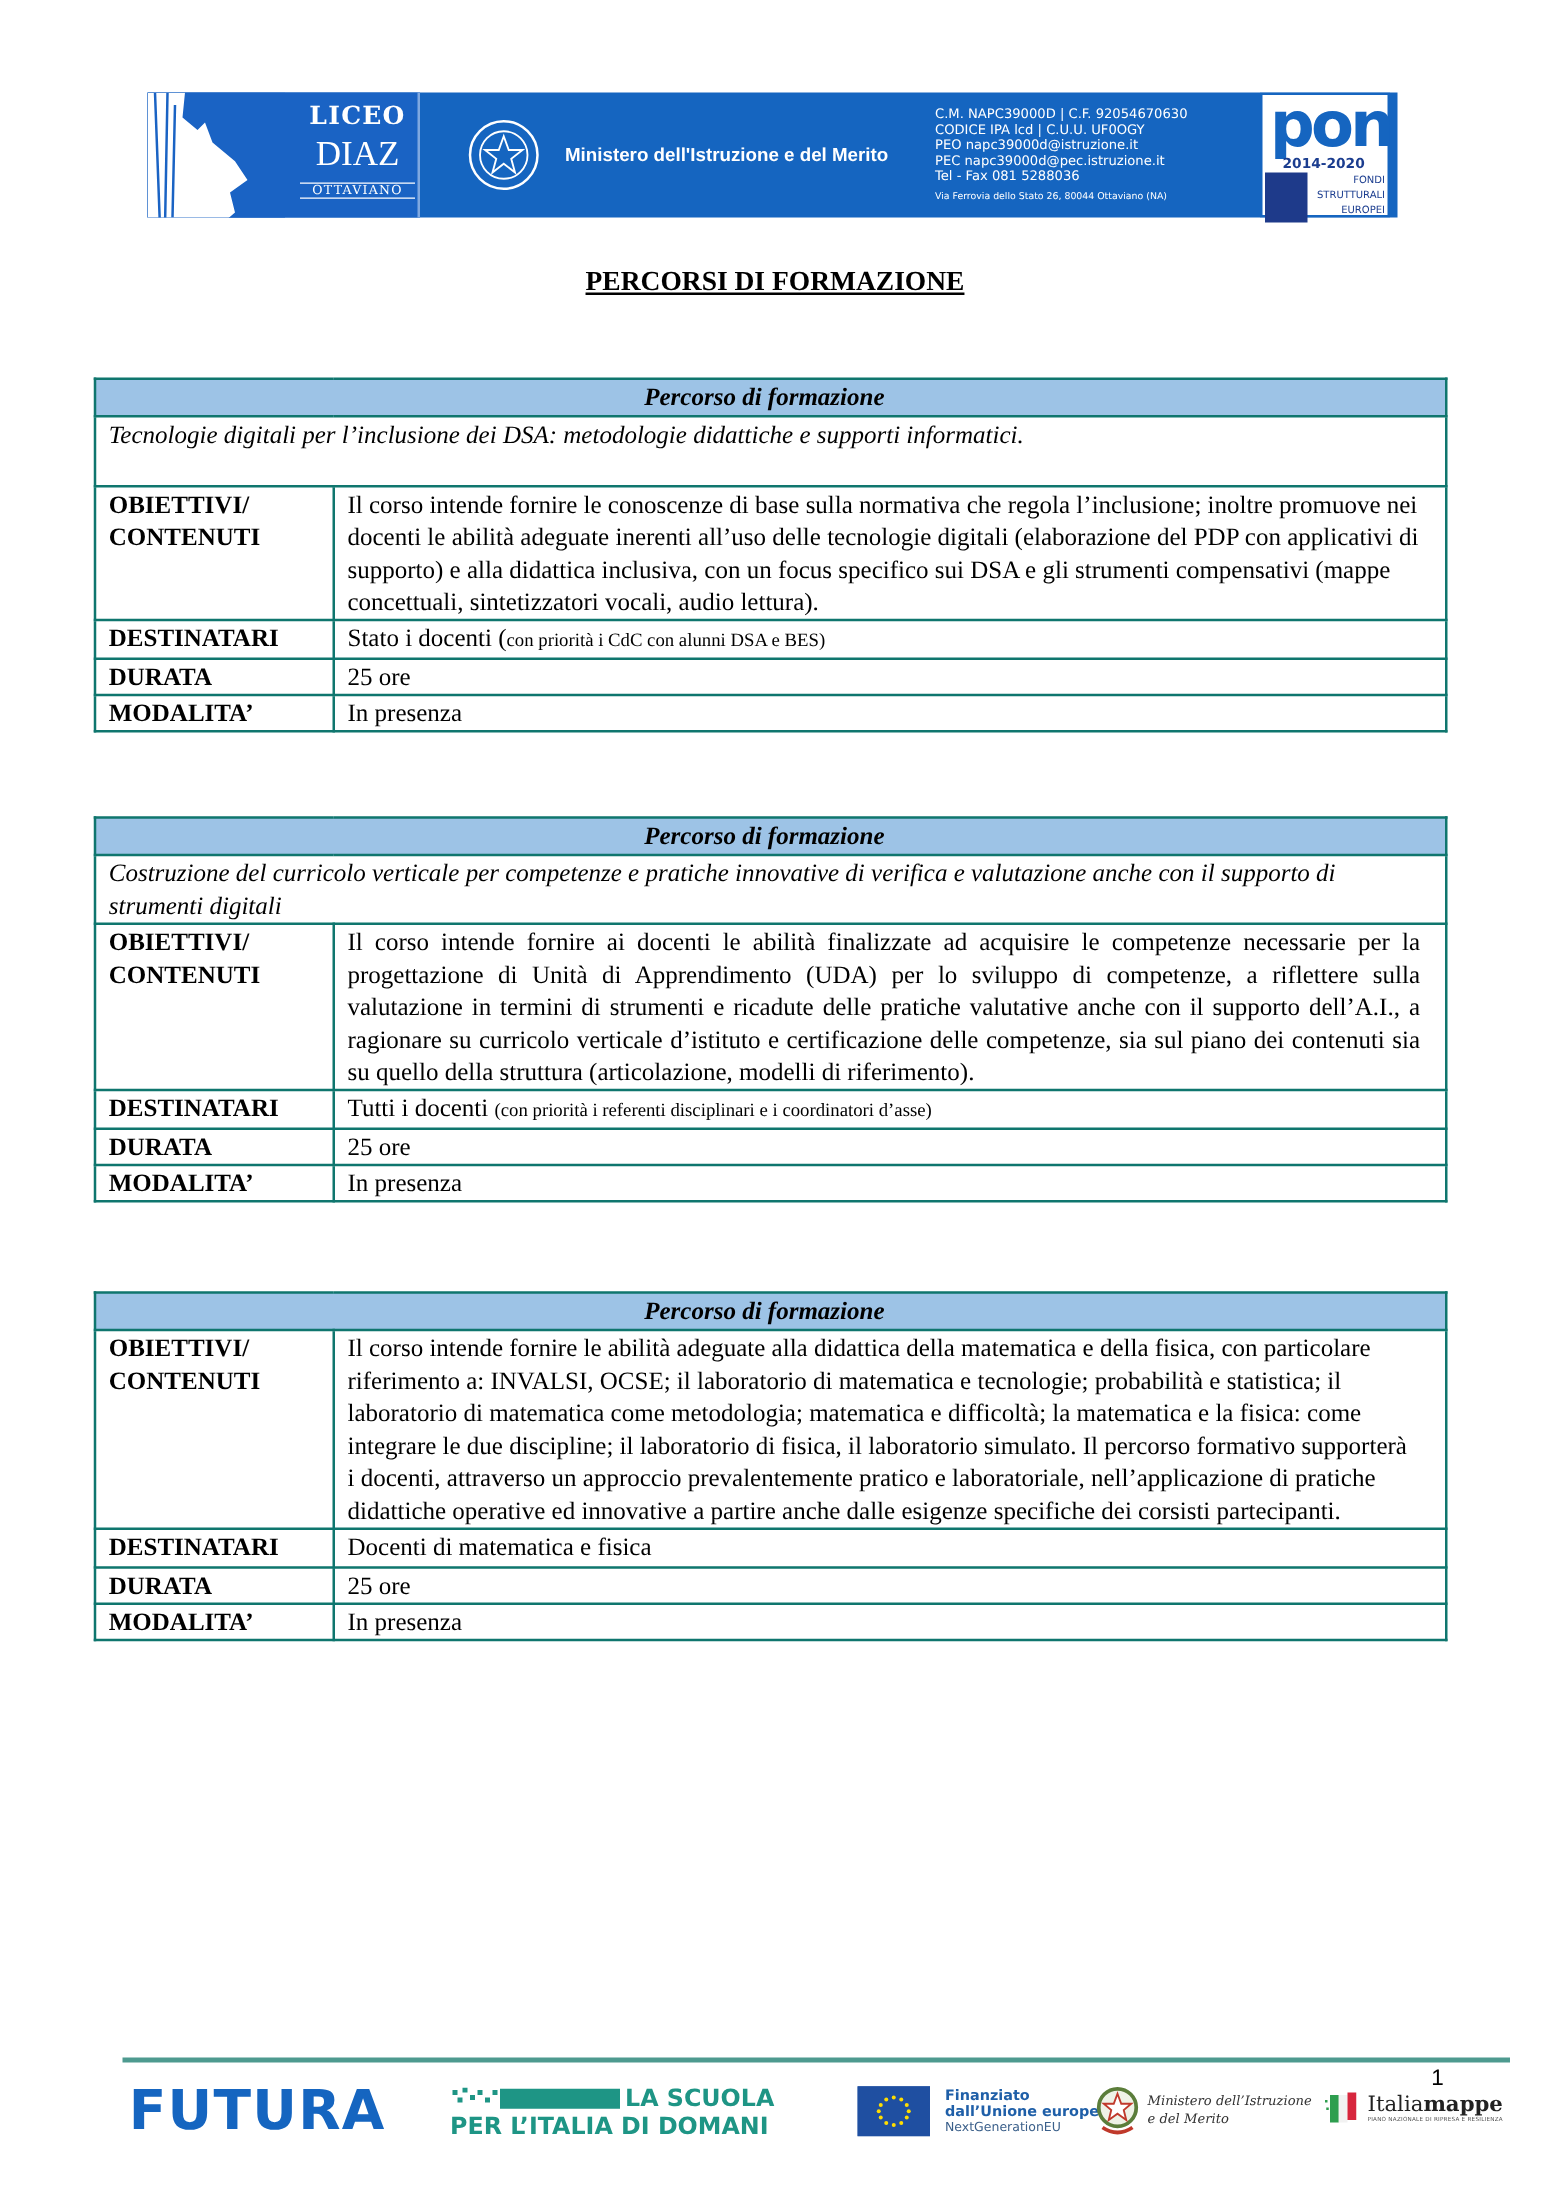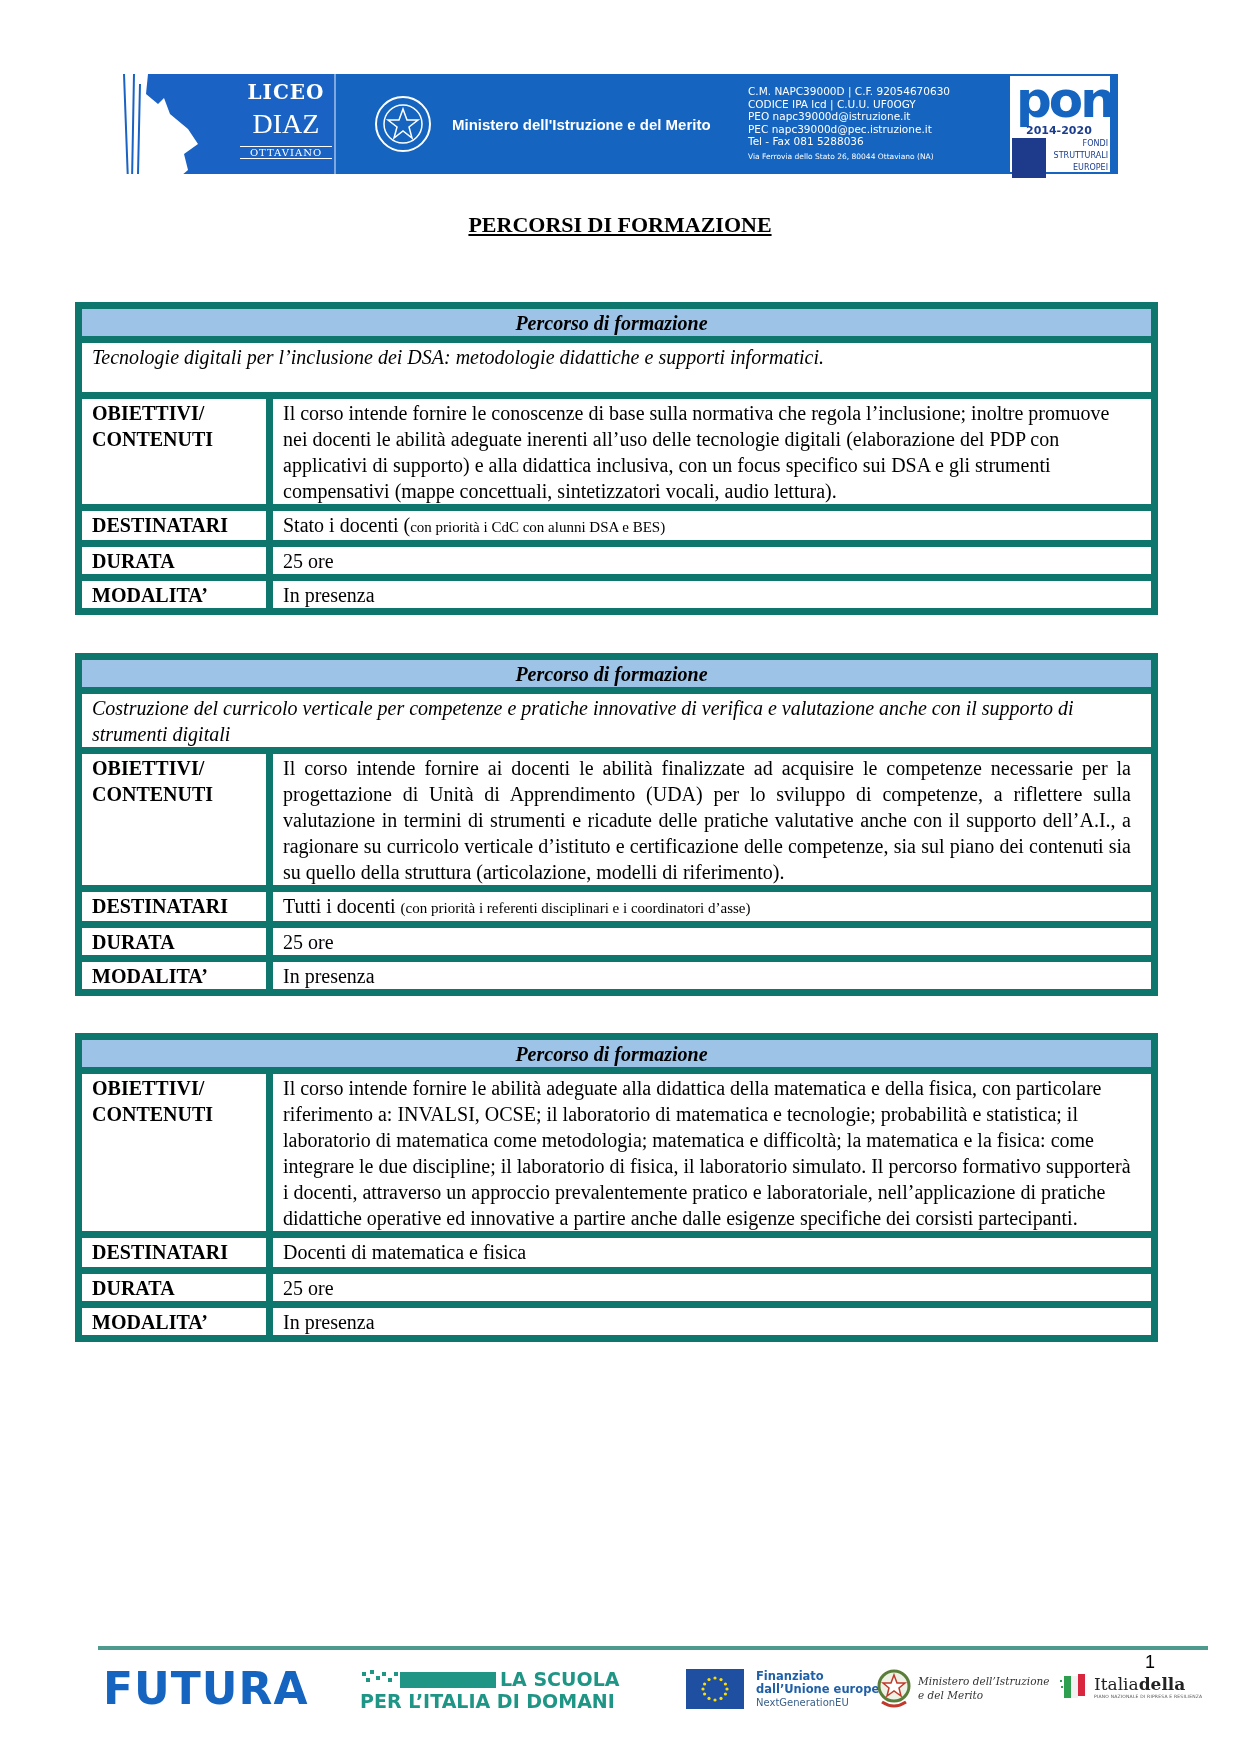--- a/index.html
+++ b/index.html
@@ -30,7 +30,7 @@
 
   
   table.course { position: absolute; left: 75px; width: 1083px; border-collapse: collapse; font-family: "Liberation Serif", serif; font-size: 20px; }
-  table.course td { border: 7px solid #0f766e; vertical-align: top; padding: 1px 20px 0 10px; line-height: 26px; }
+  table.course td { border: 2px solid #0f766e; vertical-align: top; padding: 1px 20px 0 10px; line-height: 26px; }
   td.head { background: #9dc3e6; text-align: center; font-style: italic; font-weight: bold; height: 30px; padding: 0; }
   td.subtitle { font-style: italic; padding-left: 10px; }
   td.label { width: 191px; font-weight: bold; white-space: nowrap; }

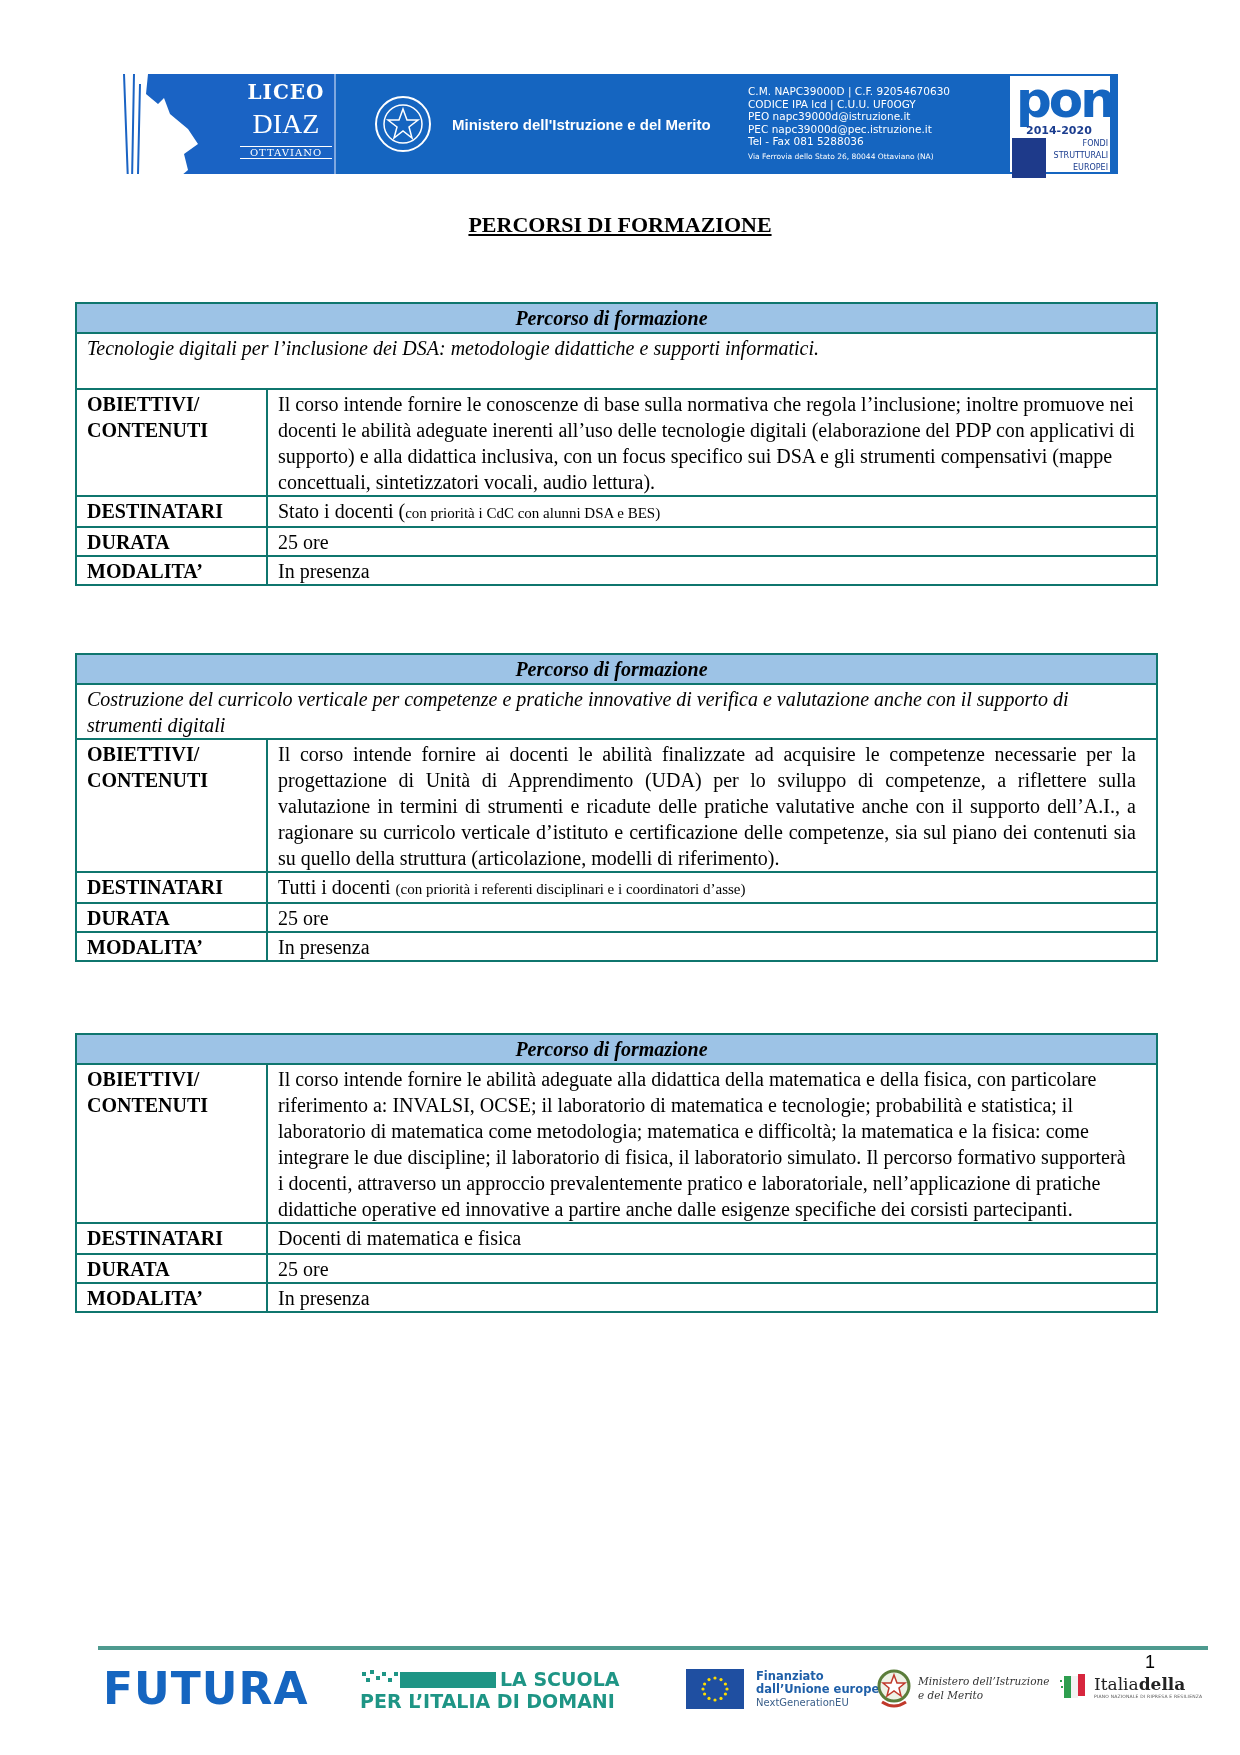--- a/index.html
+++ b/index.html
@@ -253,7 +253,7 @@
       <rect x="1" y="14" width="2" height="2" fill="#2e9e4f"></rect>
   </svg>
   <div class="txt">
-    <div class="t1"><span>Italia</span><b>della</b></div>
+    <div class="t1"><span>Italia</span><b>mappe</b></div>
     <div class="t2">PIANO NAZIONALE DI RIPRESA E RESILIENZA</div>
   </div>
 </div>

